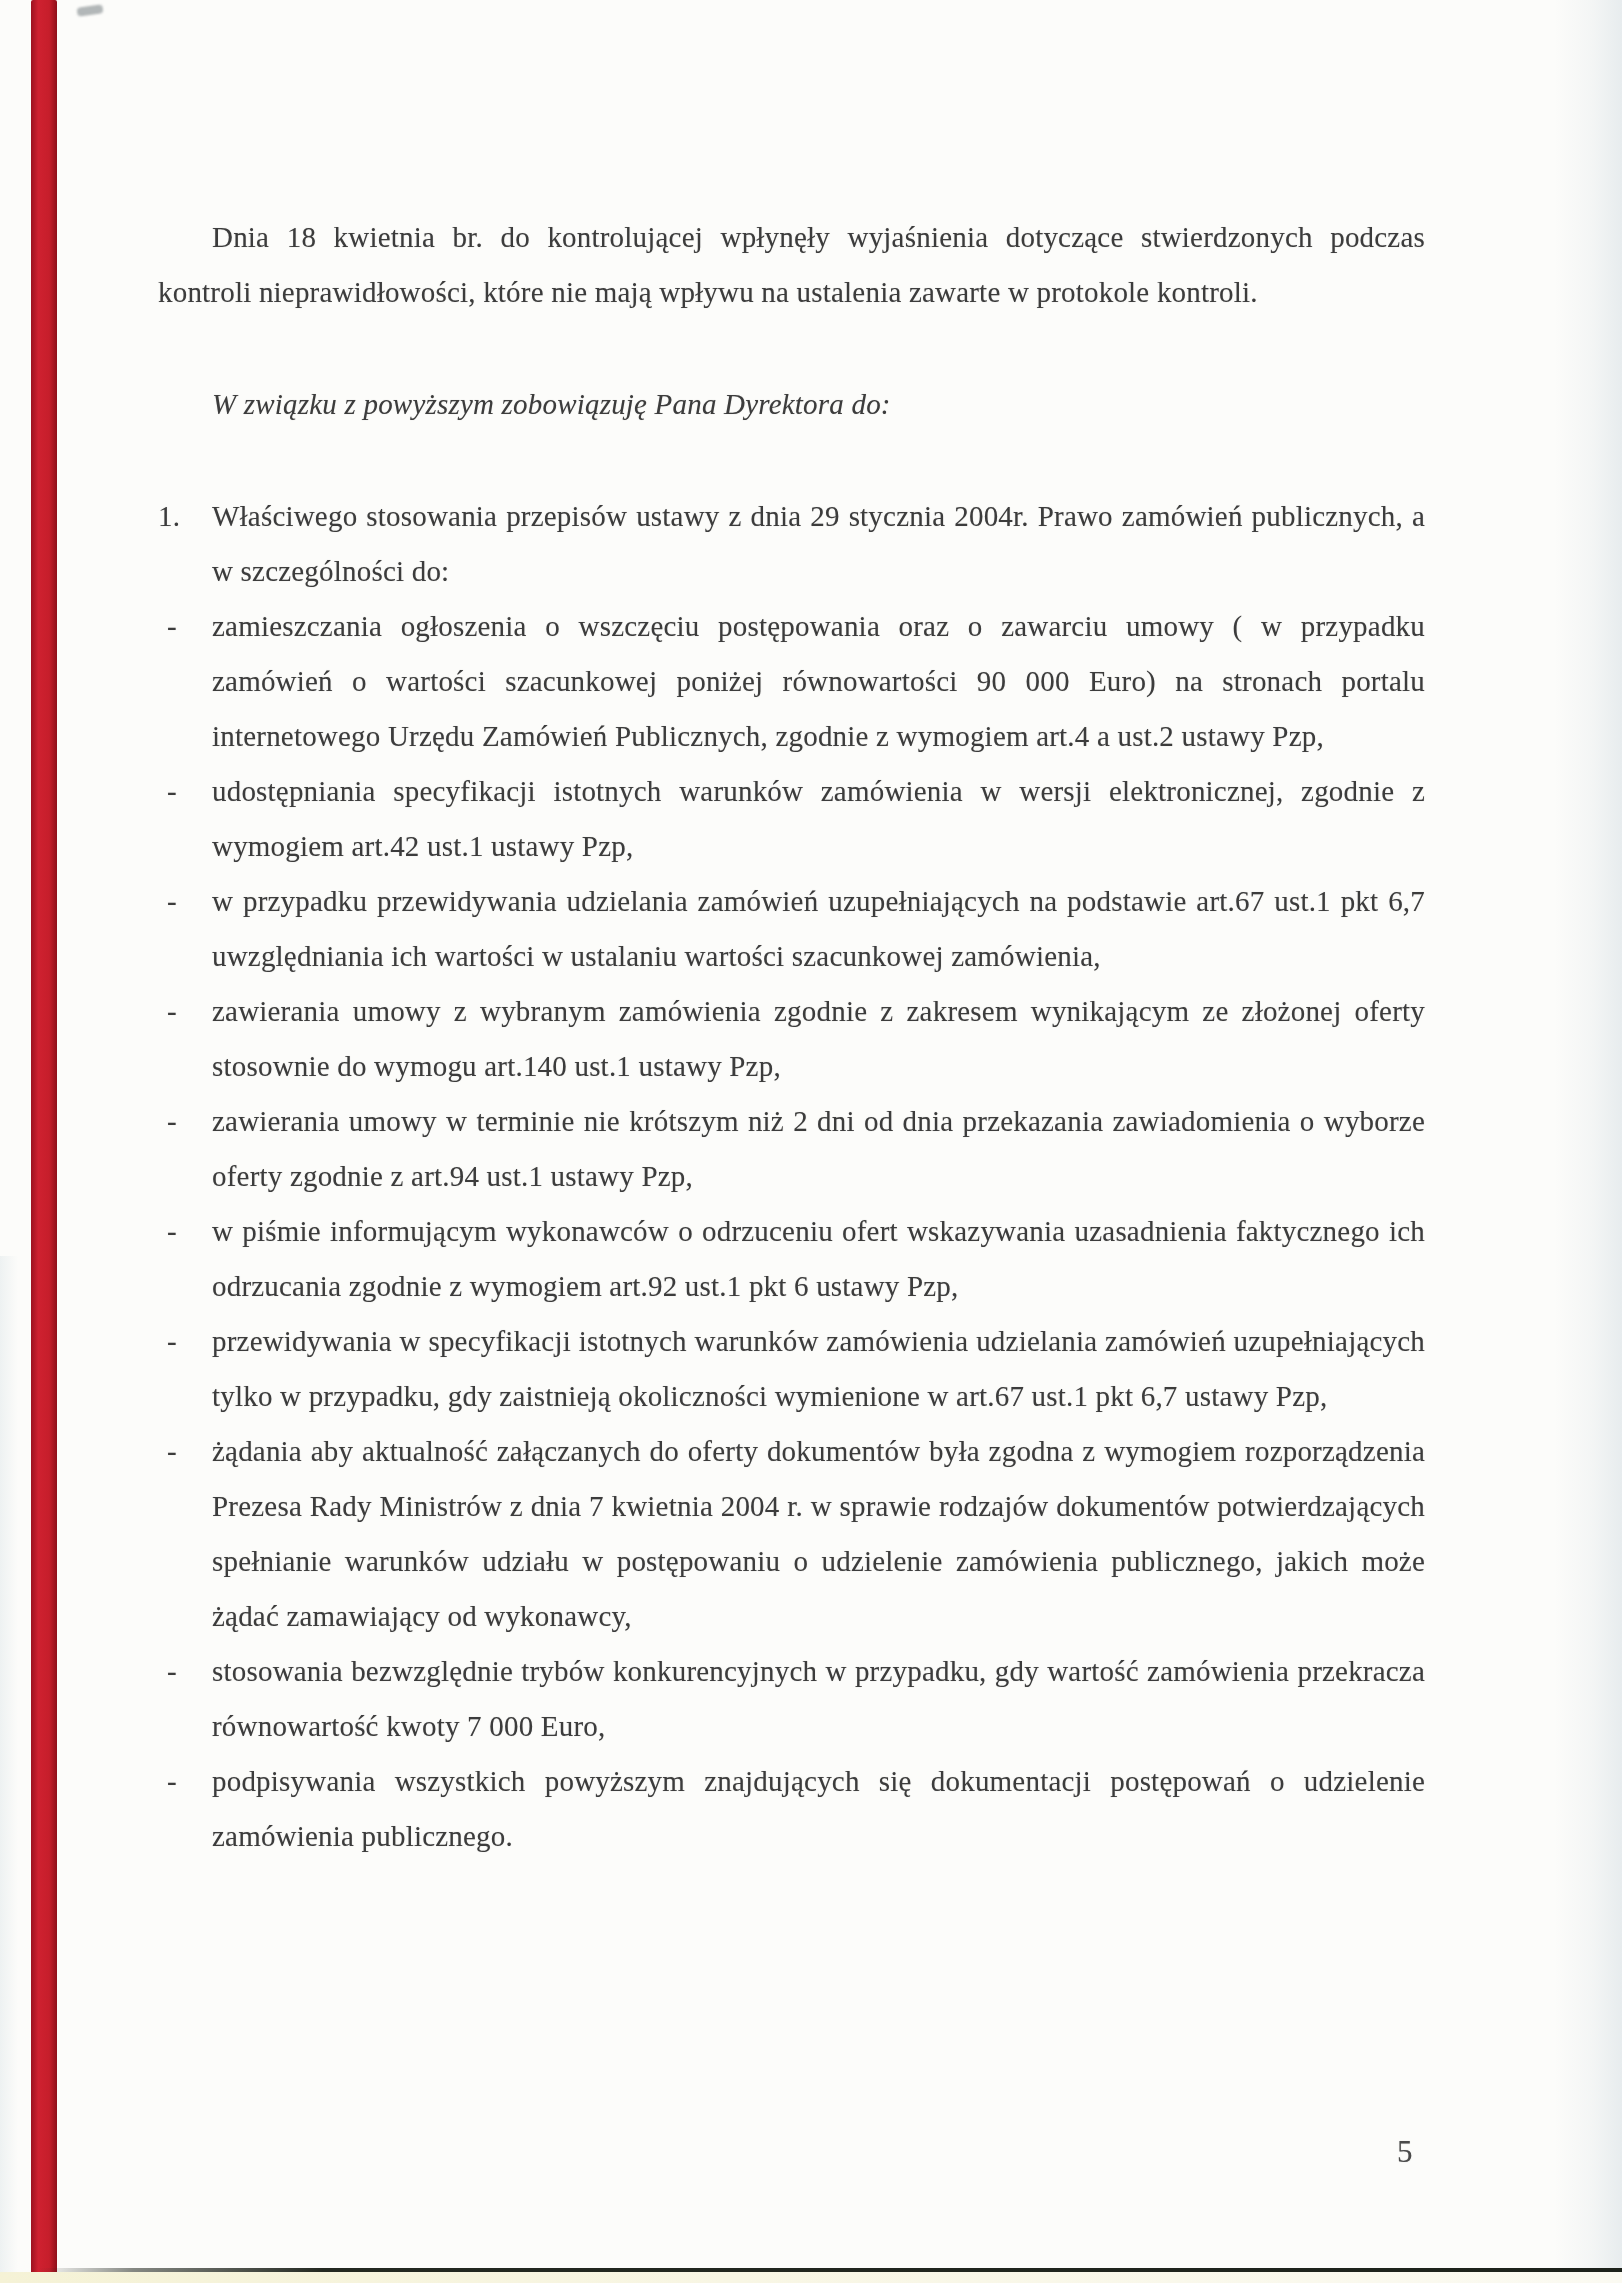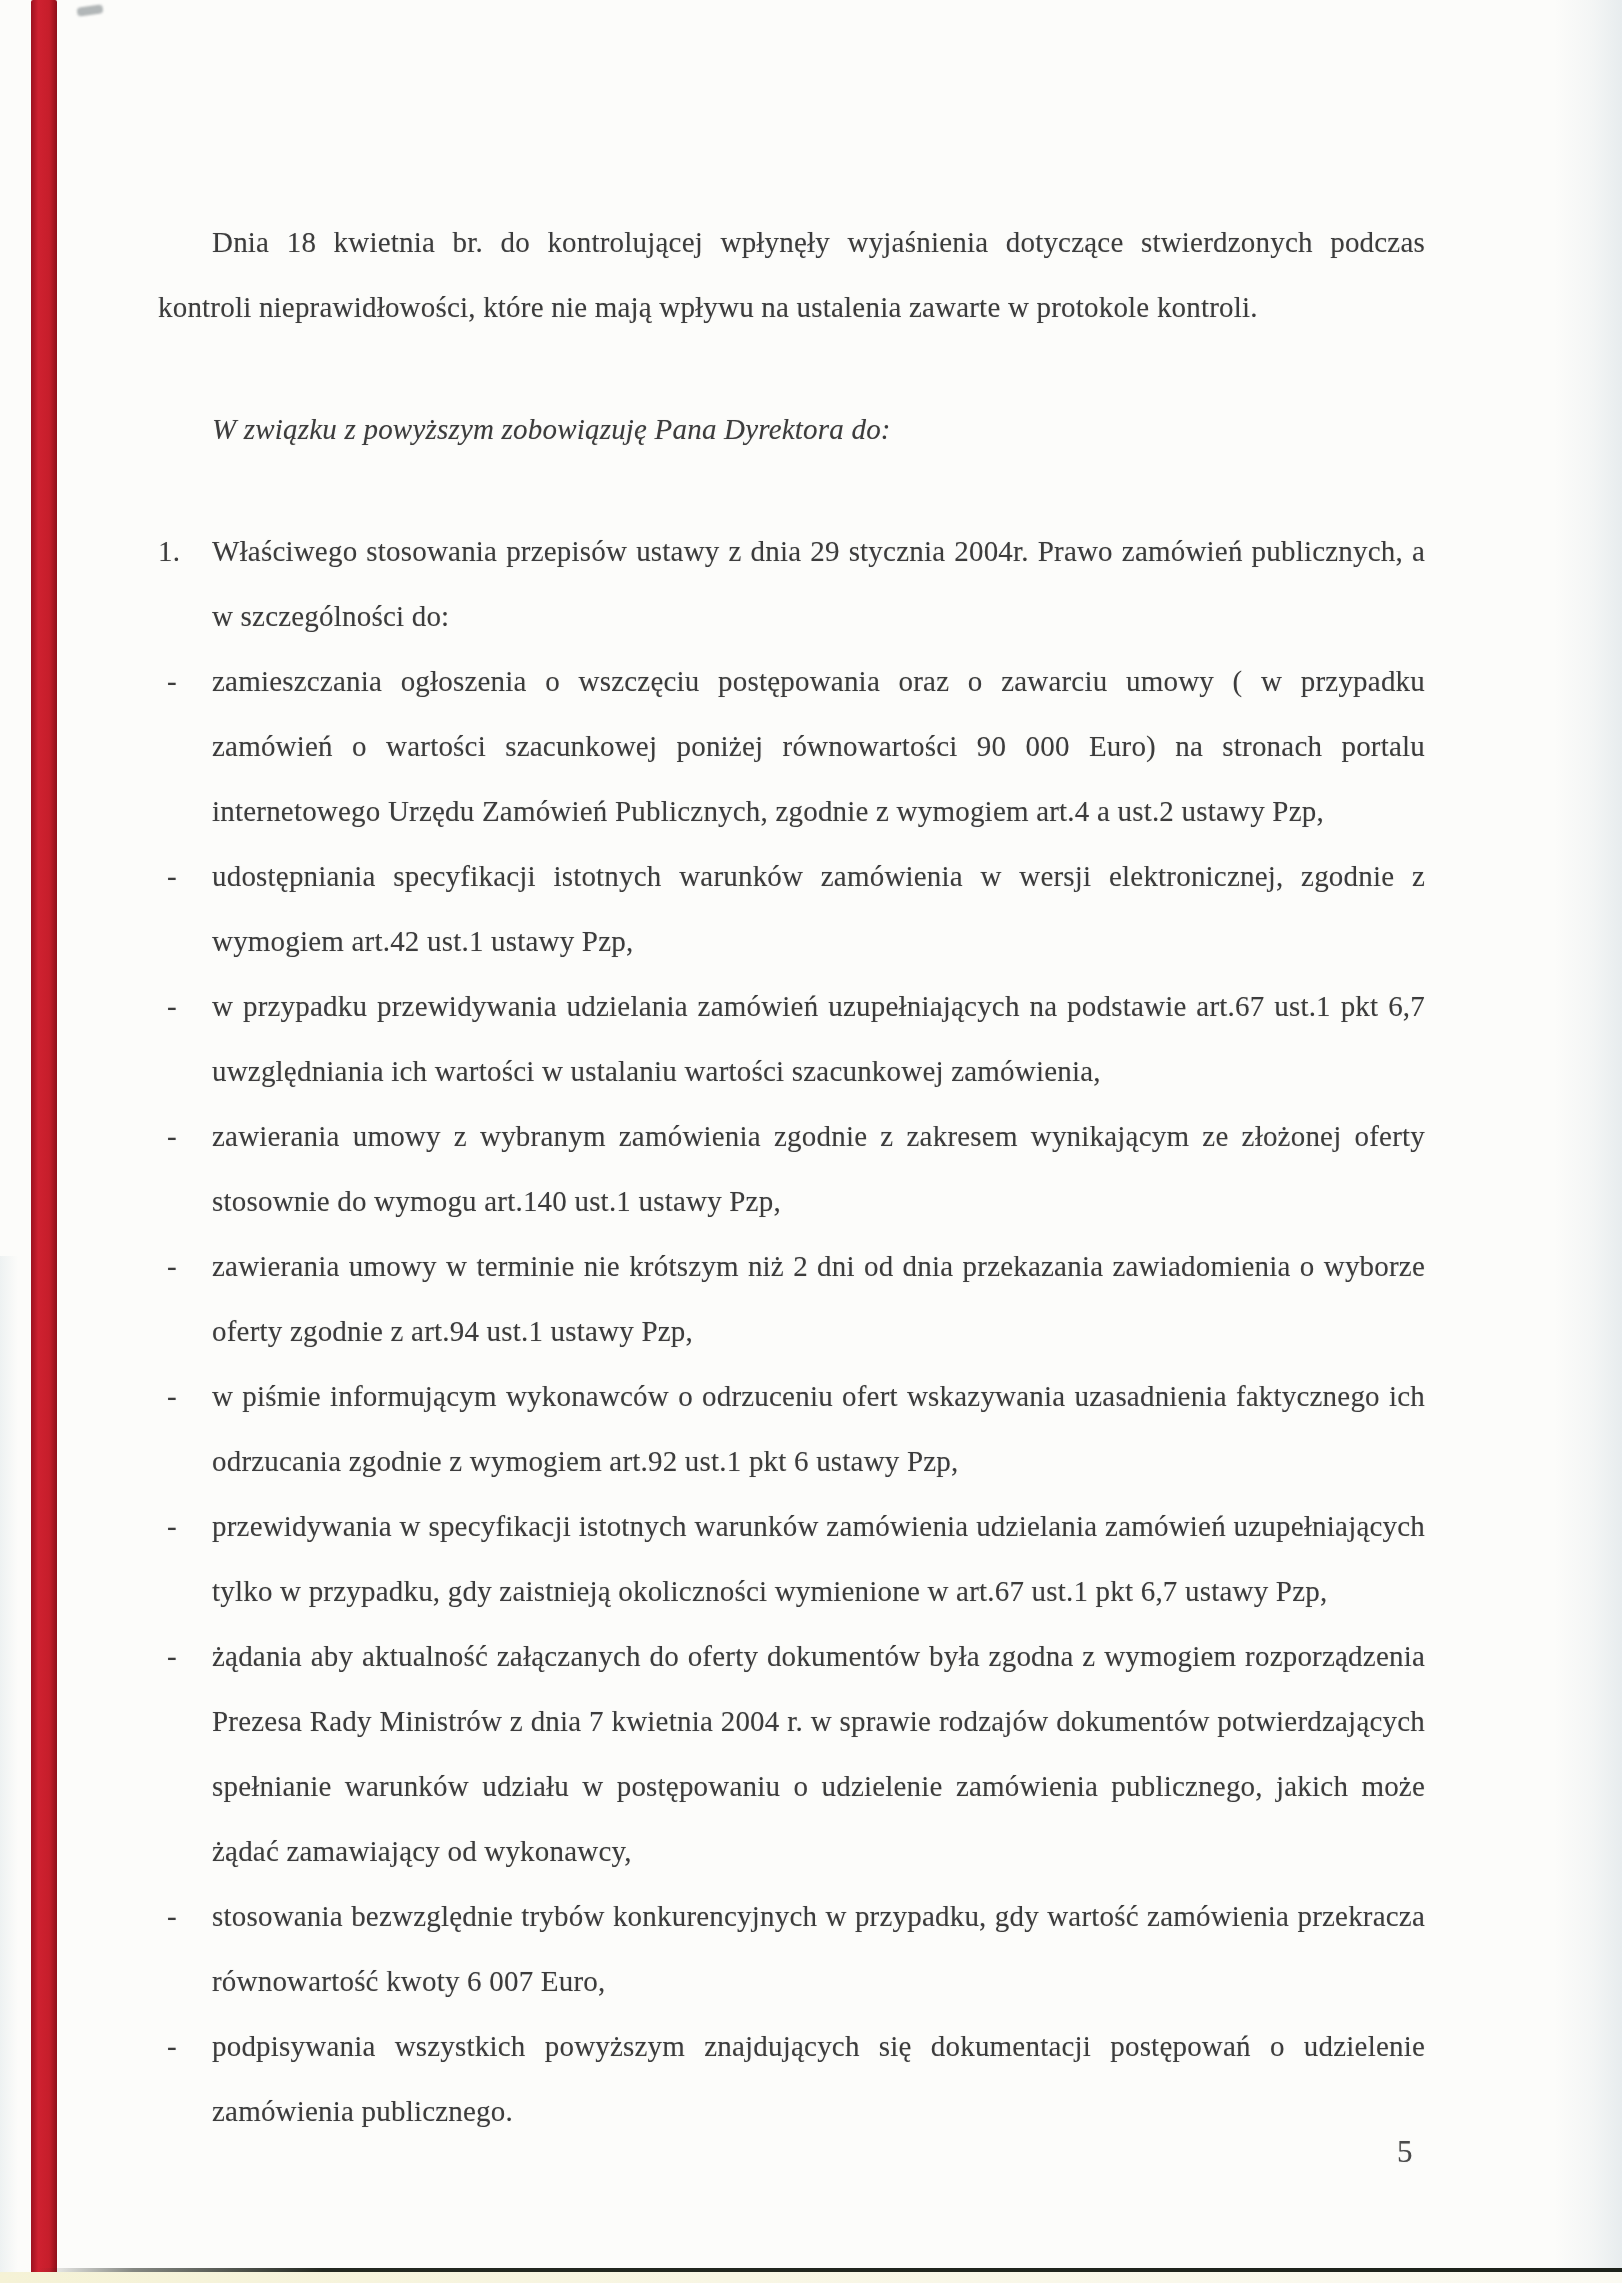--- a/index.html
+++ b/index.html
@@ -50,7 +50,7 @@
     width: 1267px;
     color: #3c3c3c;
     font-size: 29px;
-    line-height: 65px;
+    line-height: 55px;
     letter-spacing: 0.2px;
     text-align: justify;
     text-shadow: 0 0 1px rgba(70,70,70,0.30);

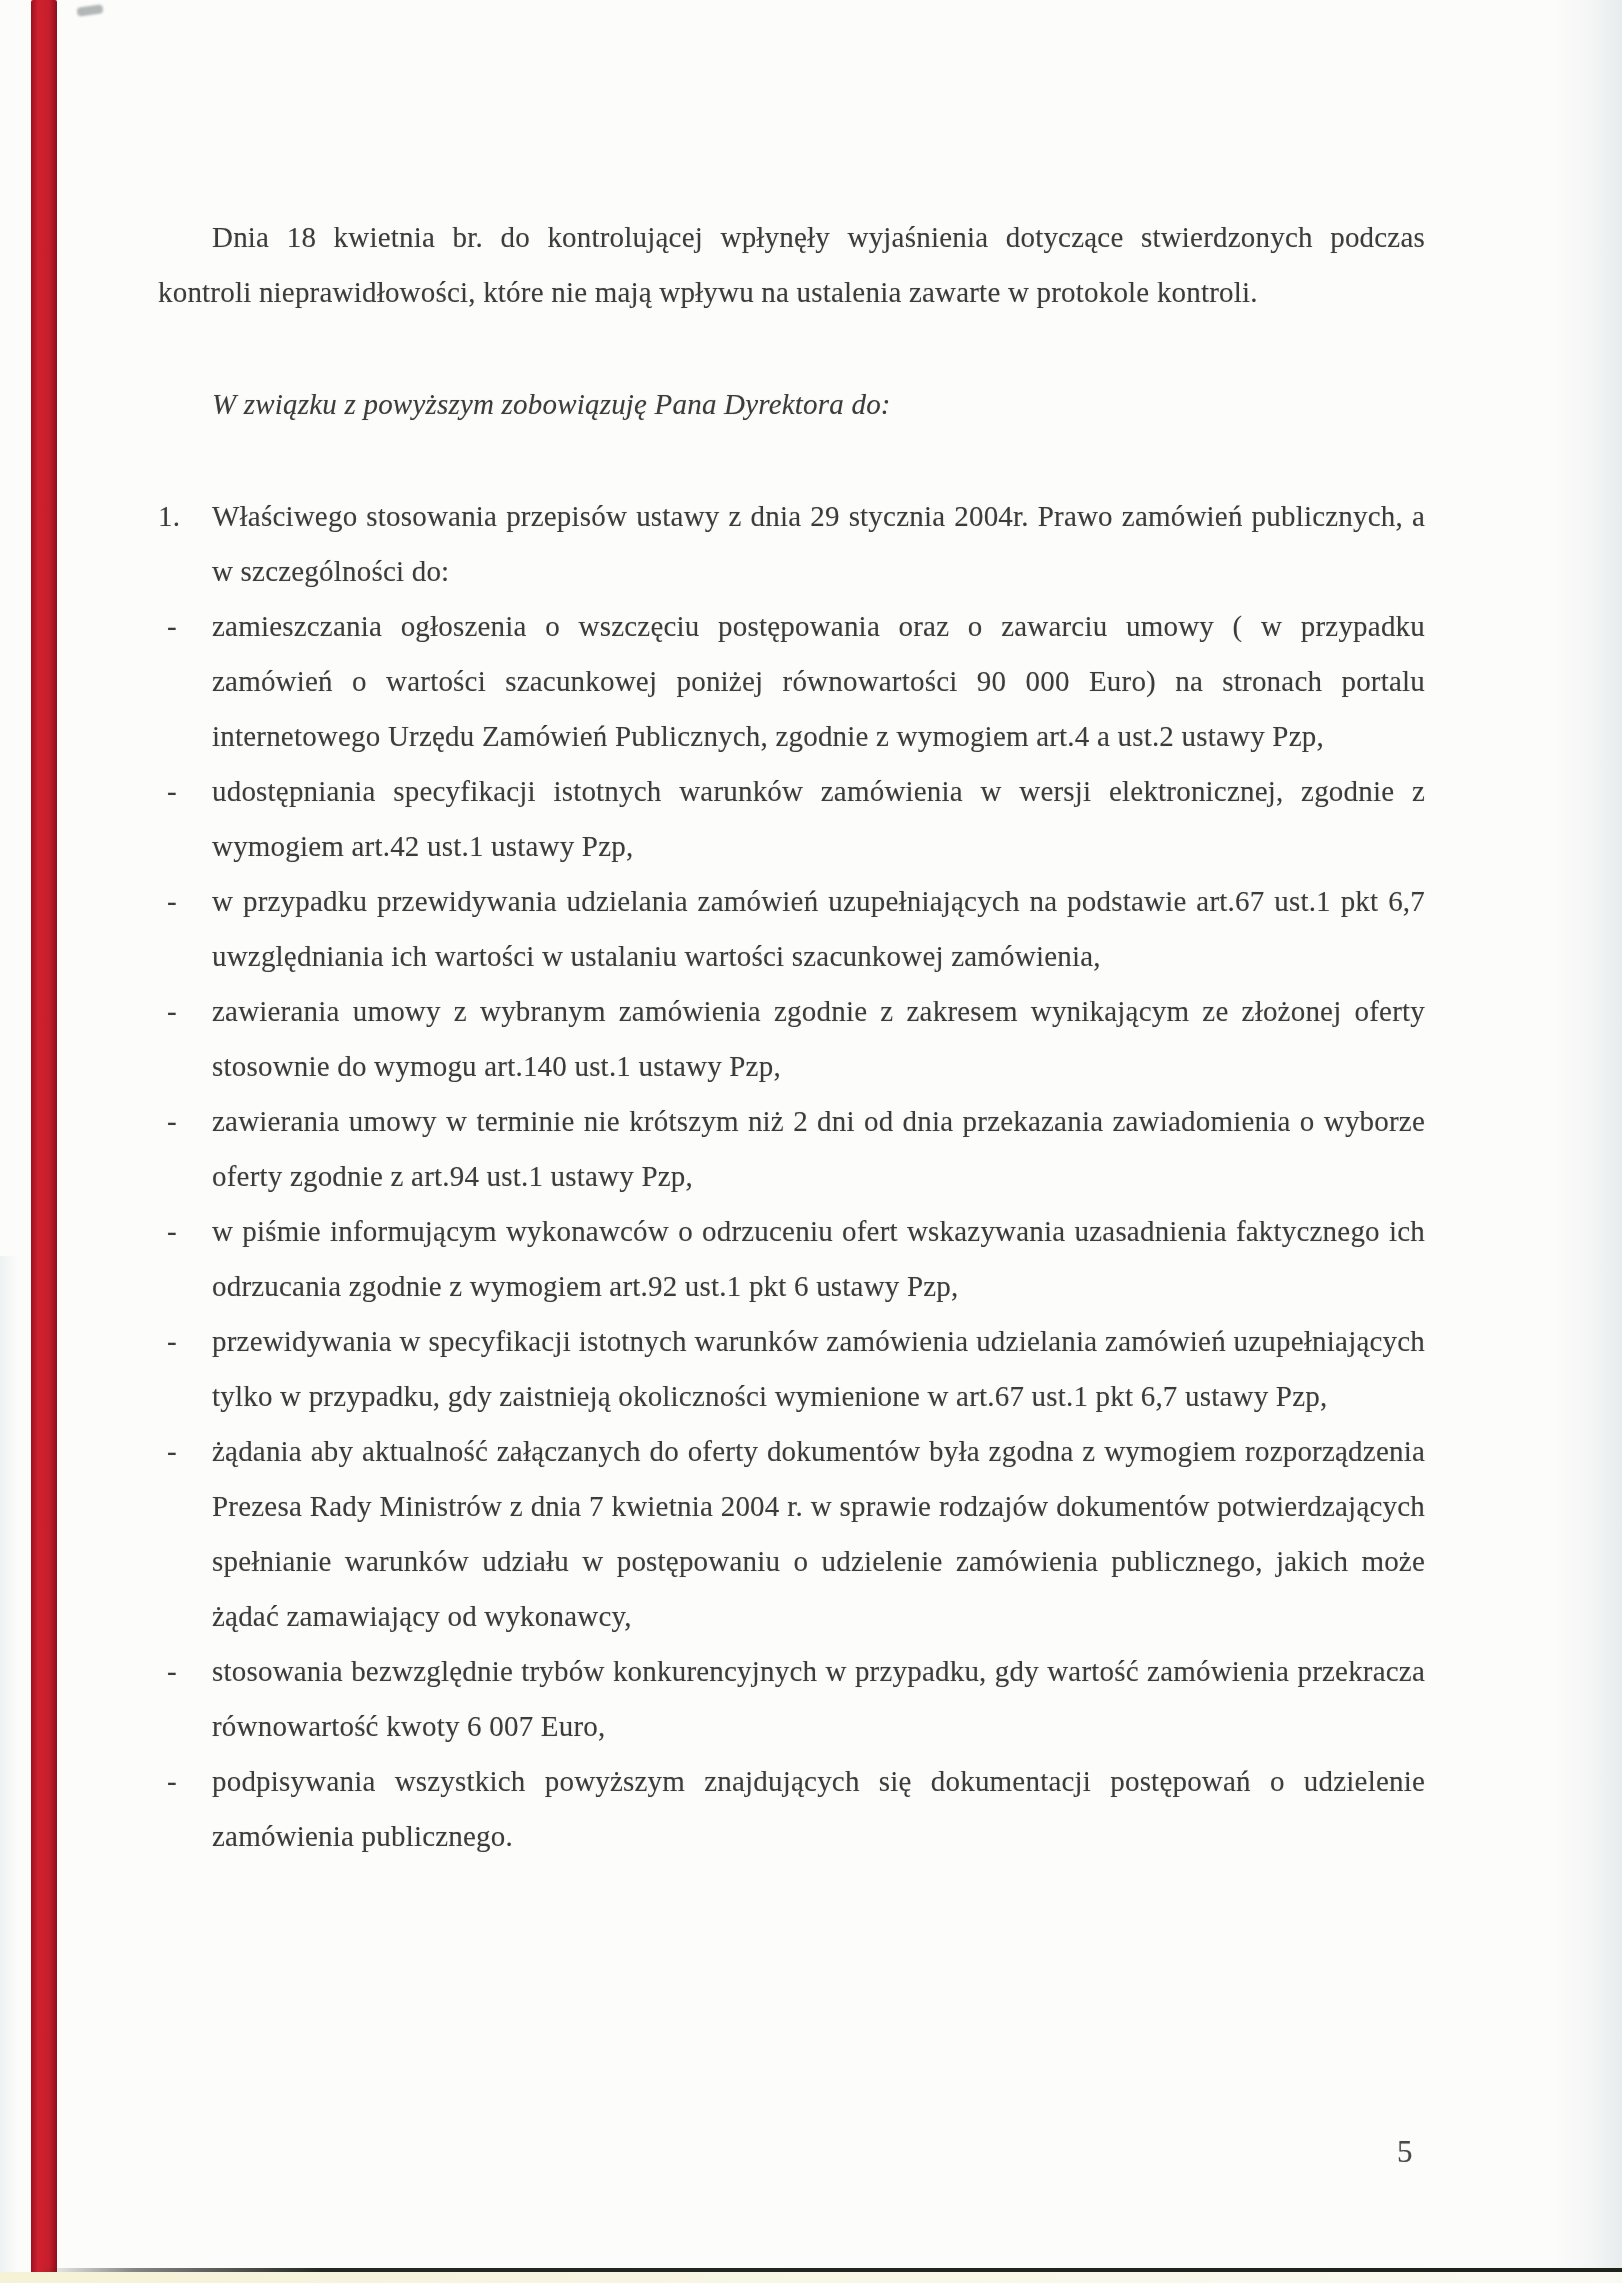--- a/index.html
+++ b/index.html
@@ -125,7 +125,7 @@
       </div>
       <div class="li dash">
         <span class="marker">-</span>
-        <span class="li-text">stosowania bezwzględnie trybów konkurencyjnych w przypadku, gdy wartość zamówienia przekracza równowartość kwoty 6 007 Euro,</span>
+        <span class="li-text">stosowania bezwzględnie trybów konkurencyjnych w przypadku, gdy wartość zamówienia przekracza równowartość kwoty 7 000 Euro,</span>
       </div>
       <div class="li dash">
         <span class="marker">-</span>

